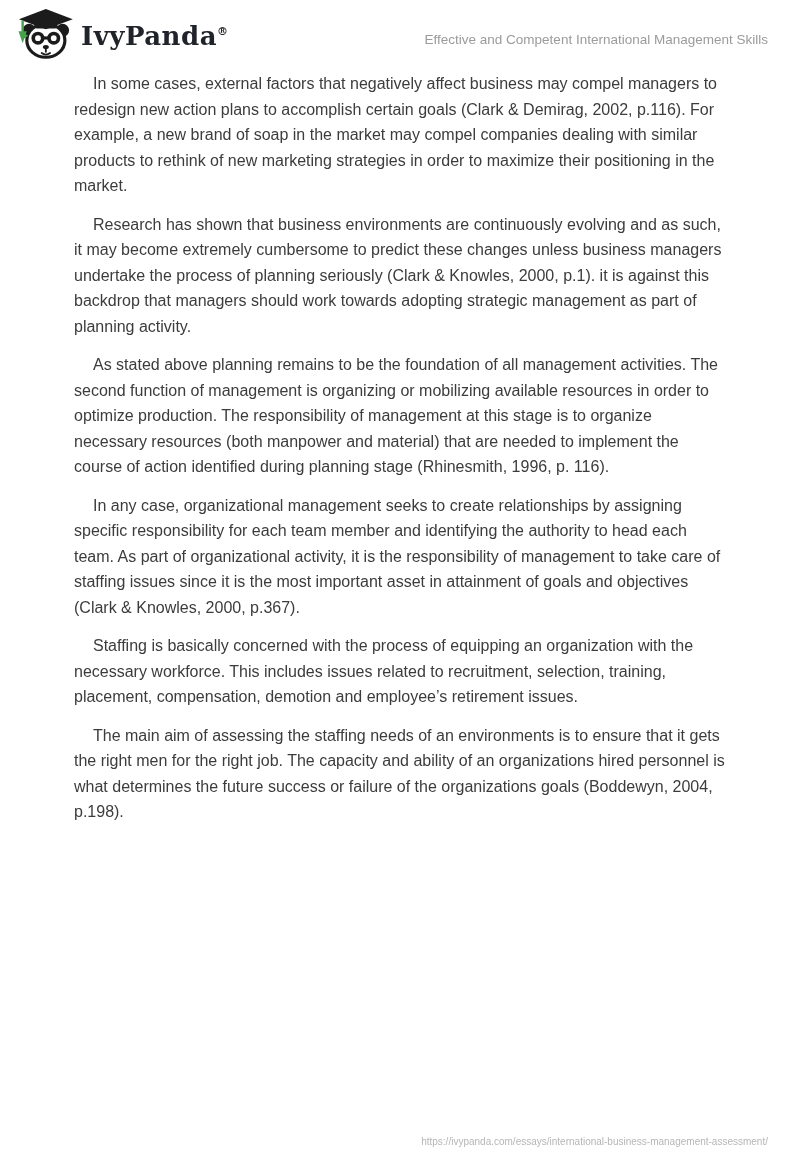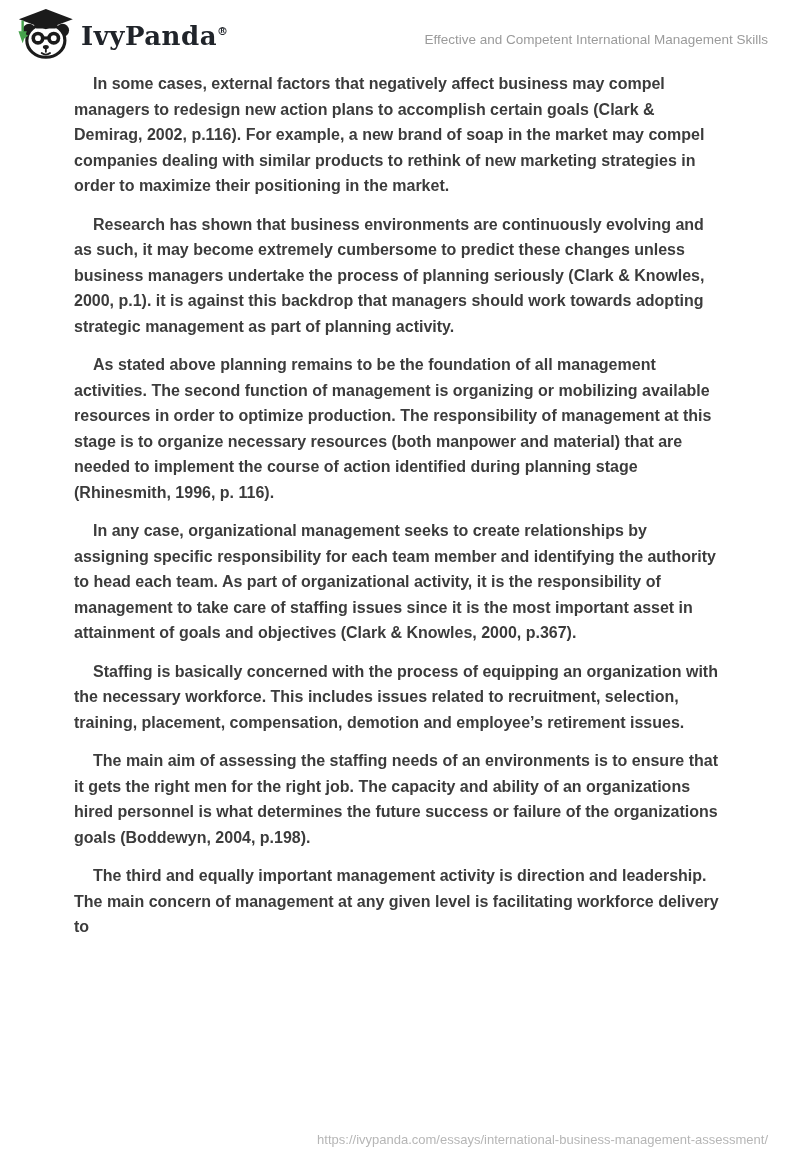--- a/index.html
+++ b/index.html
@@ -51,7 +51,7 @@
     margin-bottom:13px;
     text-align:left;
   }
-  .content p.indent { text-indent:19px;font-weight:bold; }
+  .content p.indent { text-indent:19px; }
   
   .footer {
     position:absolute;

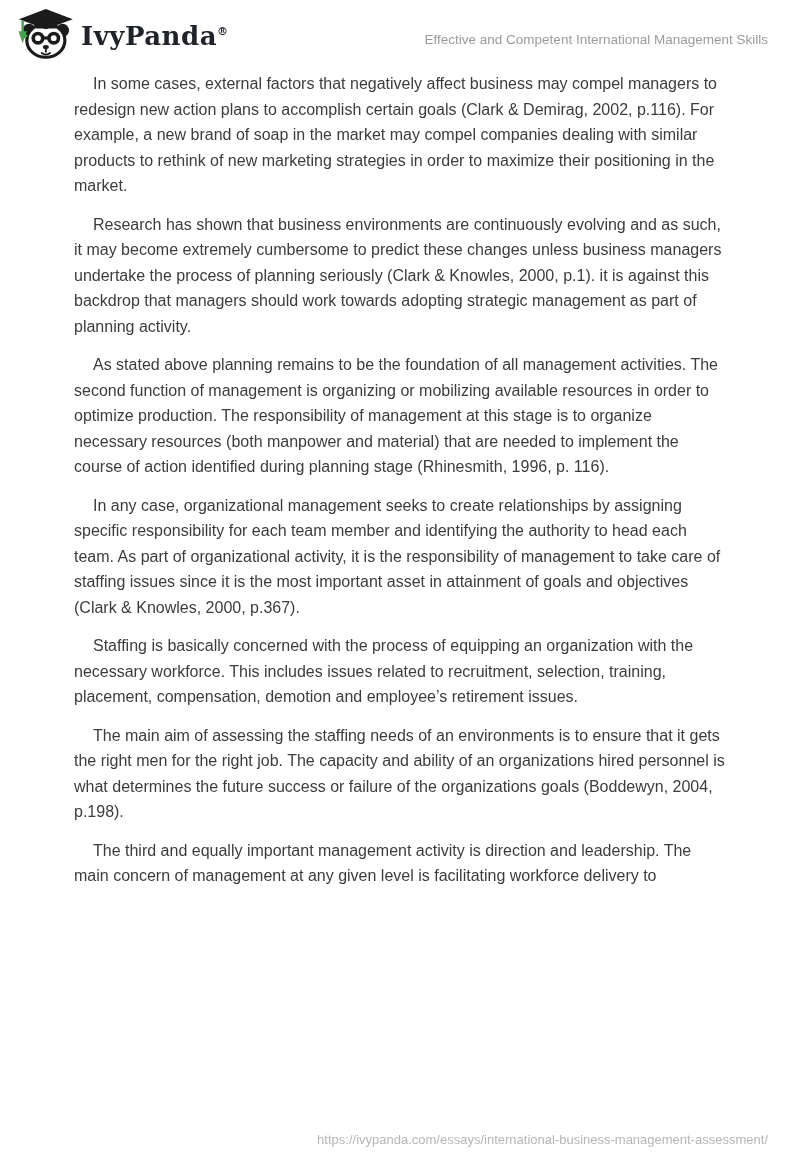--- a/index.html
+++ b/index.html
@@ -101,7 +101,6 @@
     <p class="indent">In any case, organizational management seeks to create relationships by assigning specific responsibility for each team member and identifying the authority to head each team. As part of organizational activity, it is the responsibility of management to take care of staffing issues since it is the most important asset in attainment of goals and objectives (Clark &amp; Knowles, 2000, p.367).</p>
     <p class="indent">Staffing is basically concerned with the process of equipping an organization with the necessary workforce. This includes issues related to recruitment, selection, training, placement, compensation, demotion and employee’s retirement issues.</p>
     <p class="indent">The main aim of assessing the staffing needs of an environments is to ensure that it gets the right men for the right job. The capacity and ability of an organizations hired personnel is what determines the future success or failure of the organizations goals (Boddewyn, 2004, p.198).</p>
-    <p class="indent">The third and equally important management activity is direction and leadership. The main concern of management at any given level is facilitating workforce delivery to</p>
   </div>
 
   <div class="footer">https://ivypanda.com/essays/international-business-management-assessment/</div>

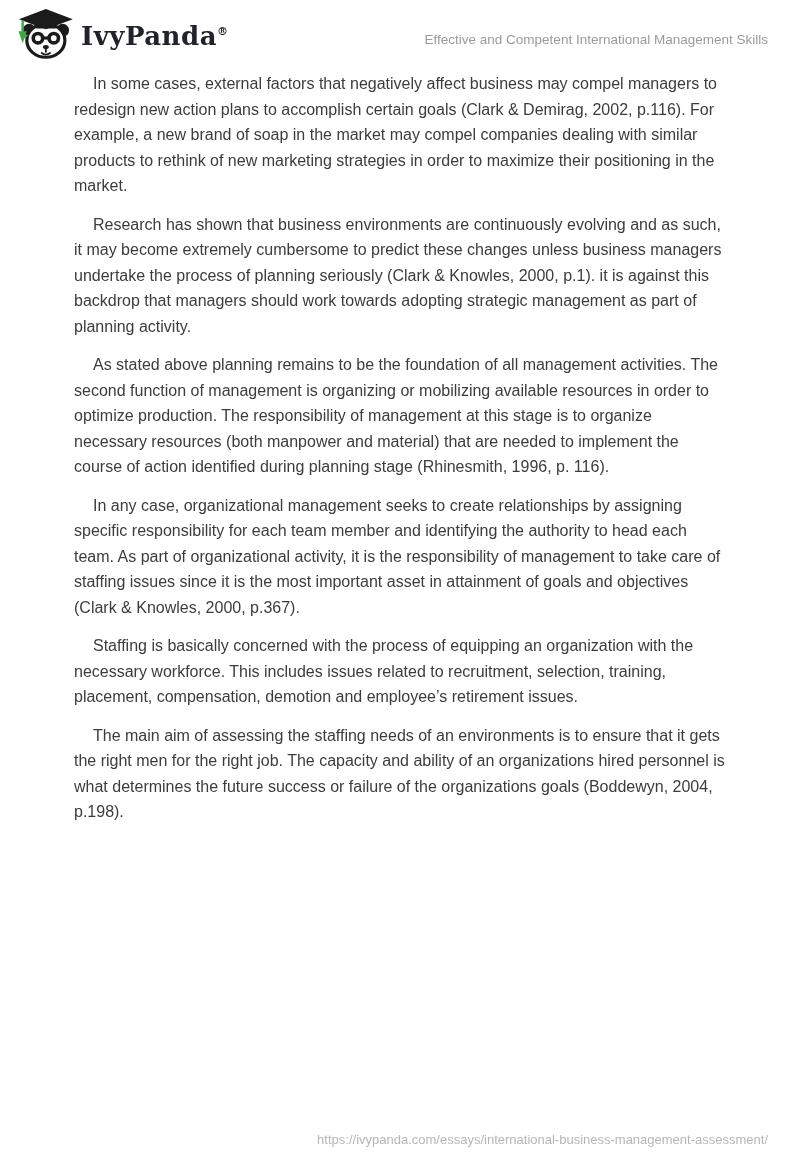--- a/index.html
+++ b/index.html
@@ -56,7 +56,7 @@
   .footer {
     position:absolute;
     right:32px; bottom:13px;
-    font-size:13px;
+    font-size:10px;
     color:#b6b6b6;
   }
 </style>

